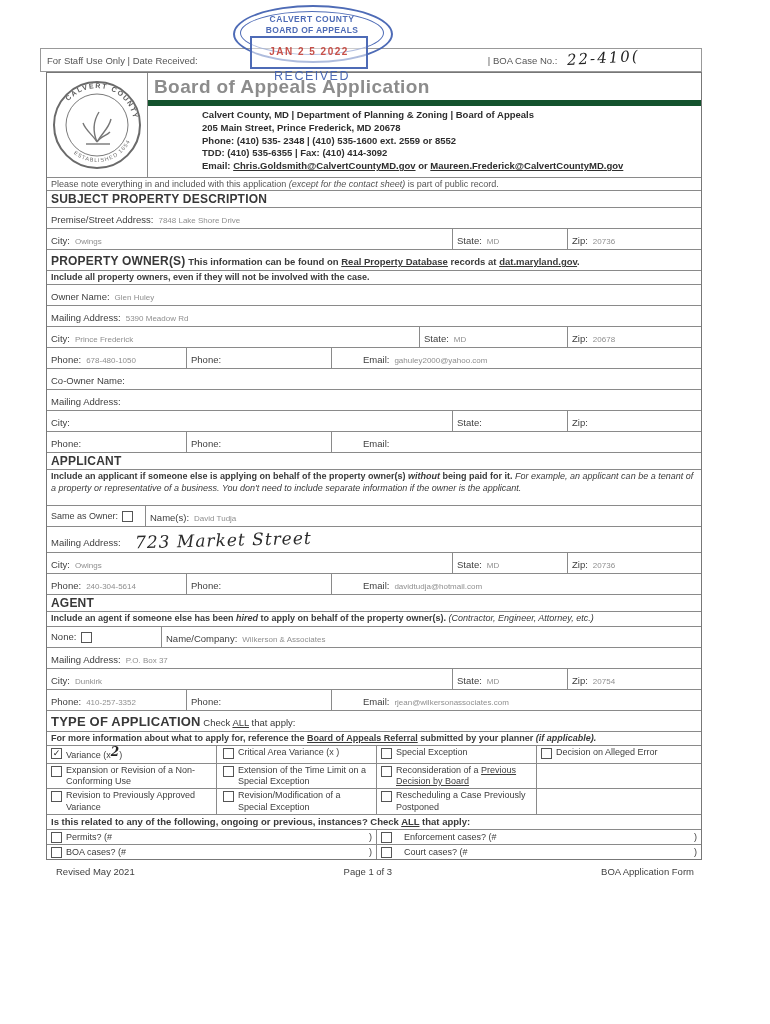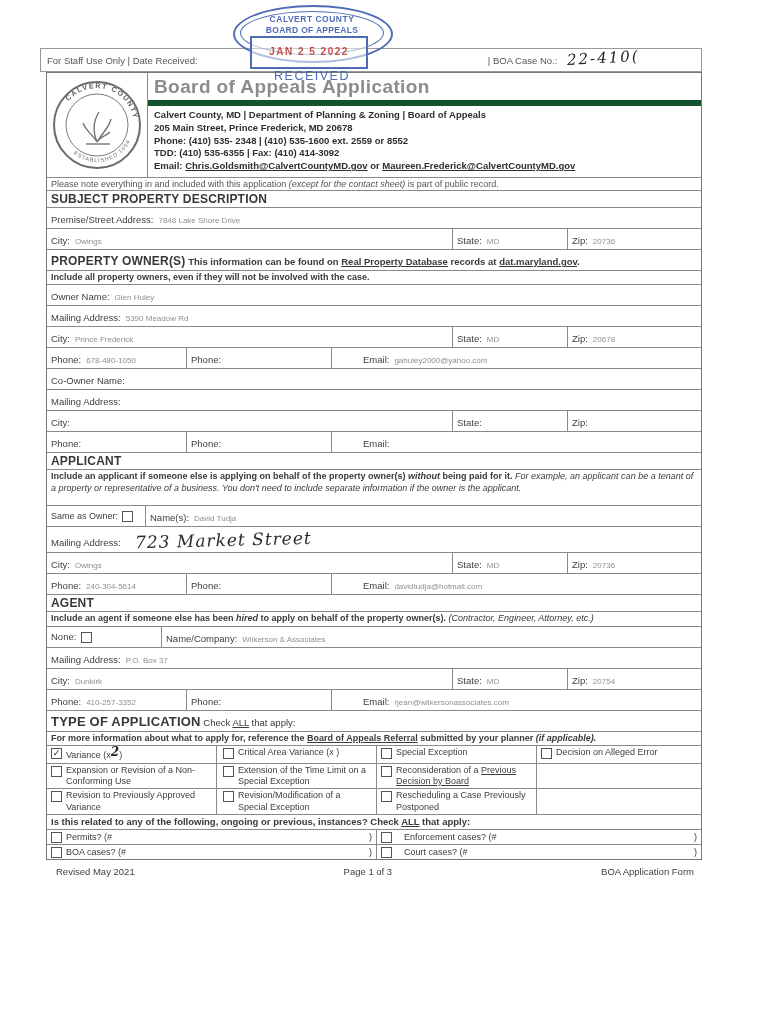--- a/index.html
+++ b/index.html
@@ -39,7 +39,7 @@
   .hdr-seal{width:100px;flex:none;display:flex;align-items:center;justify-content:center;padding:3px;}
   .hdr-right{flex:1;display:flex;flex-direction:column;}
   .hdr-title{font-size:19px;font-weight:bold;color:#8c8c8c;letter-spacing:.4px;padding:3px 6px 2px;border-bottom:6px solid #14532d;}
-  .hdr-contact{font-size:9.5px;font-weight:bold;color:#2e2e2e;line-height:1.35;padding:3px 6px 4px;}
+  .hdr-contact{font-size:9.5px;font-weight:bold;color:#2e2e2e;line-height:1.35;padding:3px 6px 4px;margin-left:48px;}
   .note-row{font-size:9px;color:#555;min-height:13px;align-items:center;}
   
   .c-city{flex:1;}.c-state{width:115px;flex:none;}.c-zip{width:134px;flex:none;}

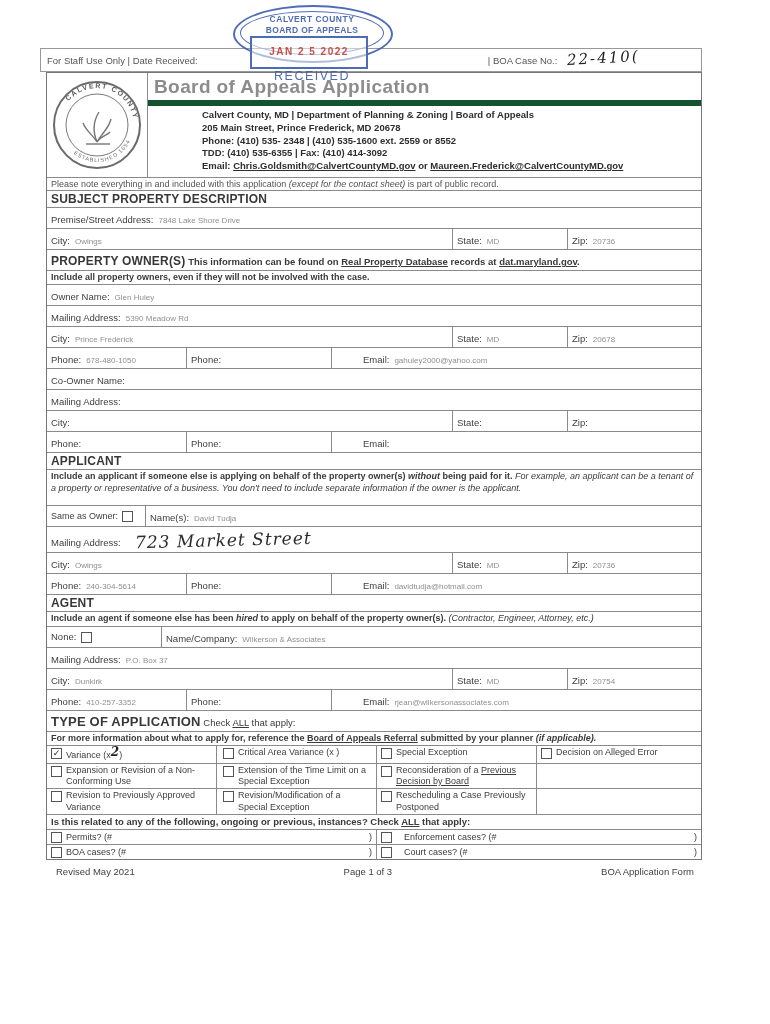--- a/index.html
+++ b/index.html
@@ -147,7 +147,7 @@
   <div class="row" style="min-height:14px;">
     <div class="cell"><span class="lbl">Mailing Address:</span><span class="val">5390 Meadow Rd</span></div>
   </div>
-  <div class="row" style="min-height:15px;">
+  <div class="row" style="min-height:15px;gap:33px;">
     <div class="cell c-city"><span class="lbl">City:</span><span class="val">Prince Frederick</span></div>
     <div class="cell c-state"><span class="lbl">State:</span><span class="val">MD</span></div>
     <div class="cell c-zip"><span class="lbl">Zip:</span><span class="val">20678</span></div>

